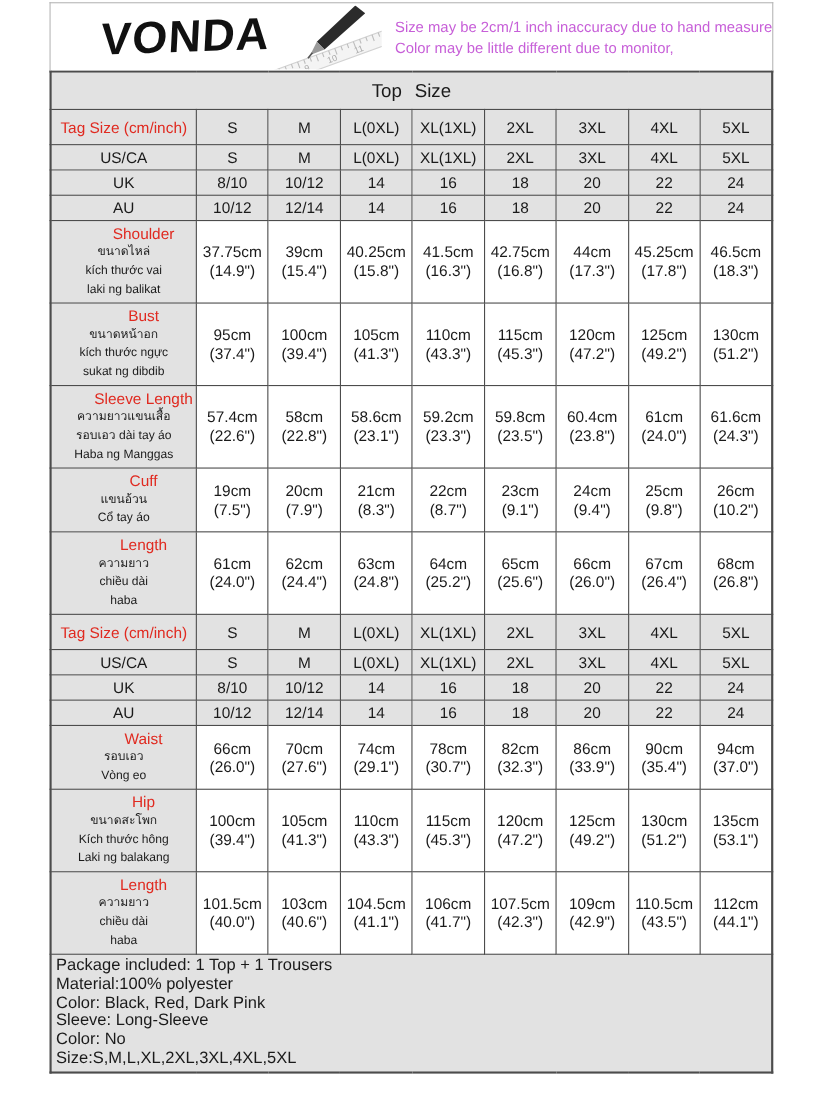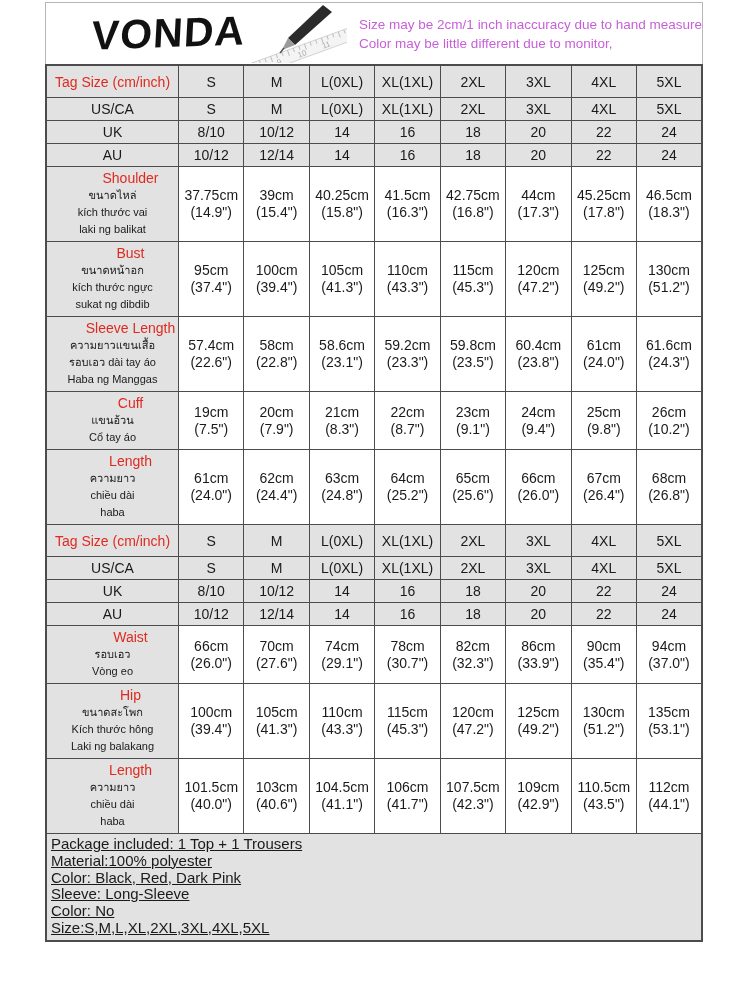--- a/index.html
+++ b/index.html
@@ -105,6 +105,9 @@
         <col class="col-size">
     </colgroup>
     <tbody id="table-body">
+        <tr class="title-row">
+          <td class="title-cell" colspan="9">Top Size</td>
+        </tr>
         <tr class="size-row tag-row">
           <td class="label-cell red">Tag Size (cm/inch)</td>
           <td class="size-cell">S</td>

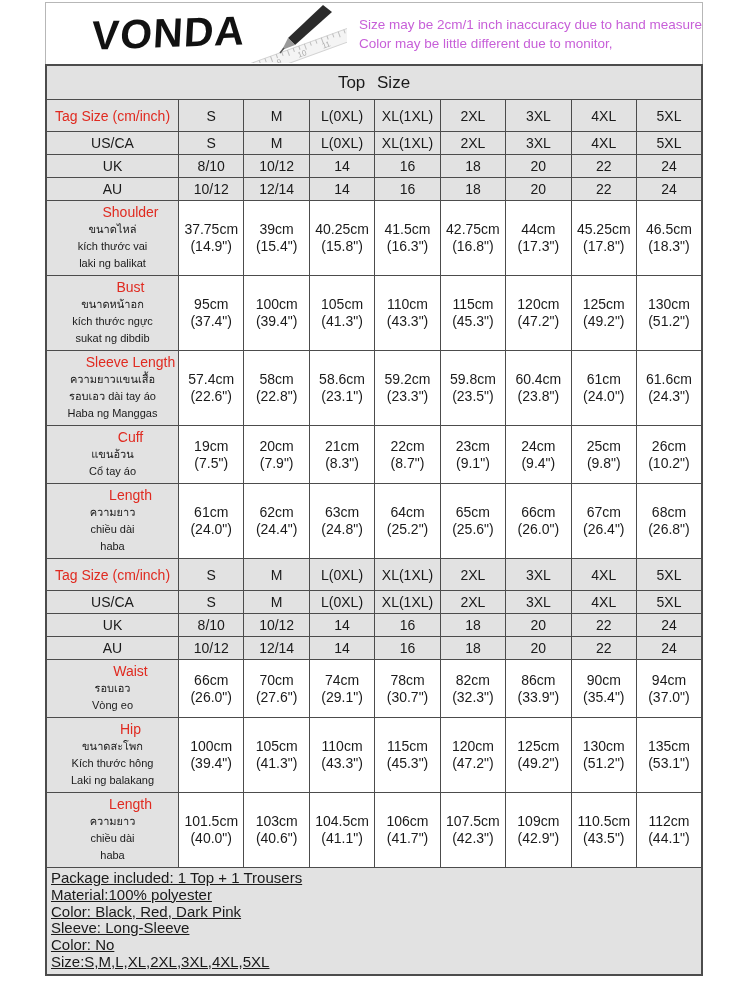--- a/index.html
+++ b/index.html
@@ -62,7 +62,7 @@
     text-align:left;font-size:15px;line-height:16.8px;
     padding:2px 4px 3px 4px;
   }
-  .footer-line{white-space:nowrap;text-decoration:underline;}
+  .footer-line{white-space:nowrap;}
 </style>
 </head>
 <body>

